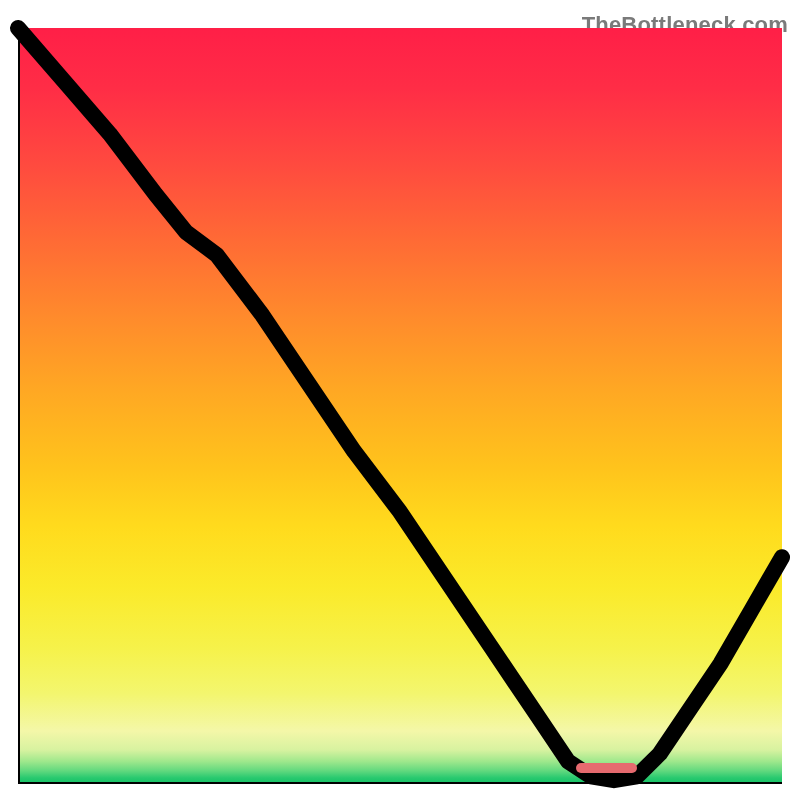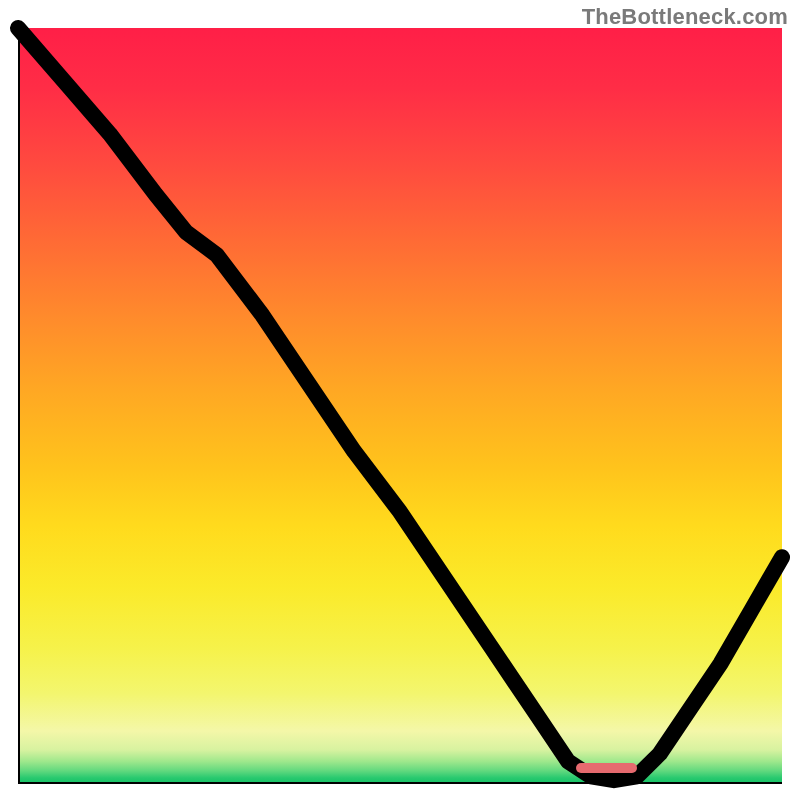--- a/index.html
+++ b/index.html
@@ -11,7 +11,7 @@
   }
   .watermark {
     position: absolute;
-    top: 4px;
+    top: 12px;
     right: 12px;
     font-size: 22px;
     font-weight: 600;

